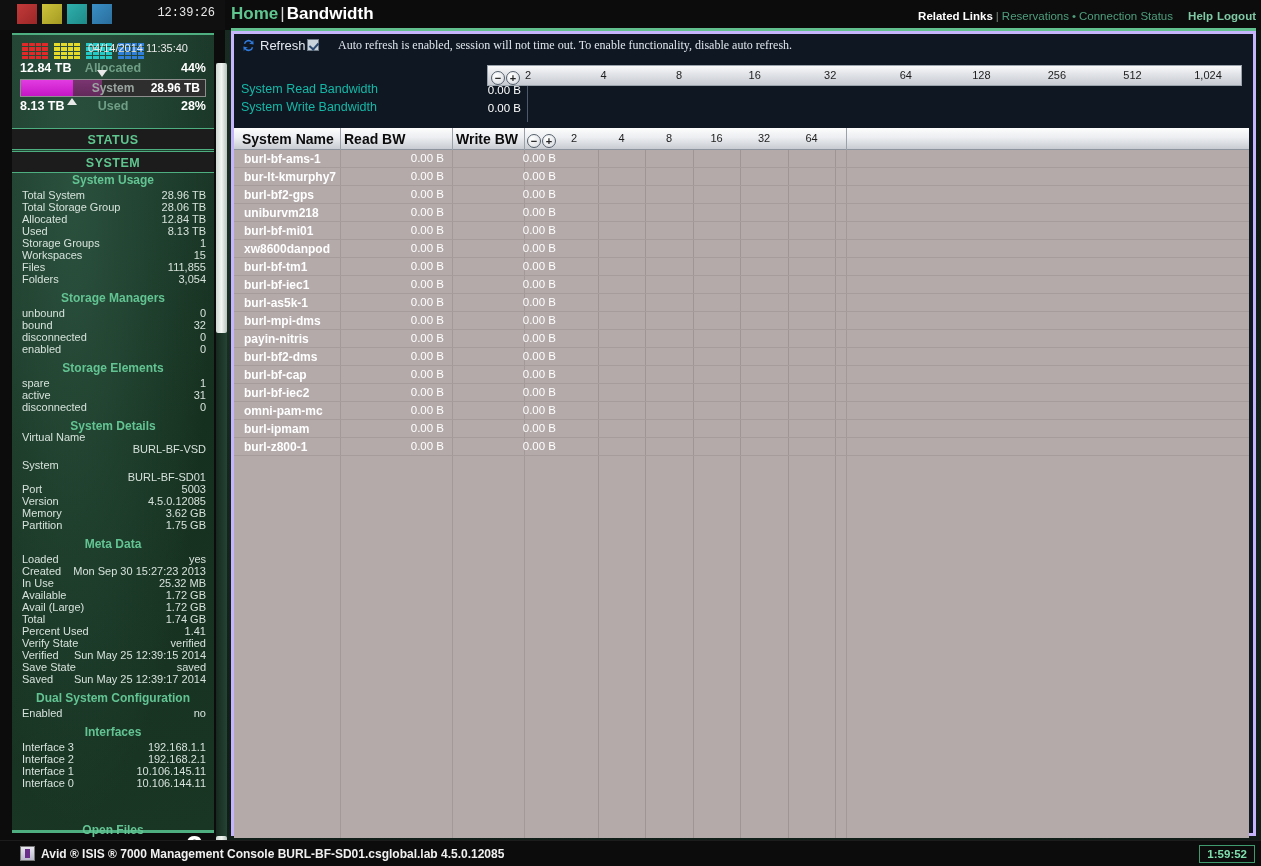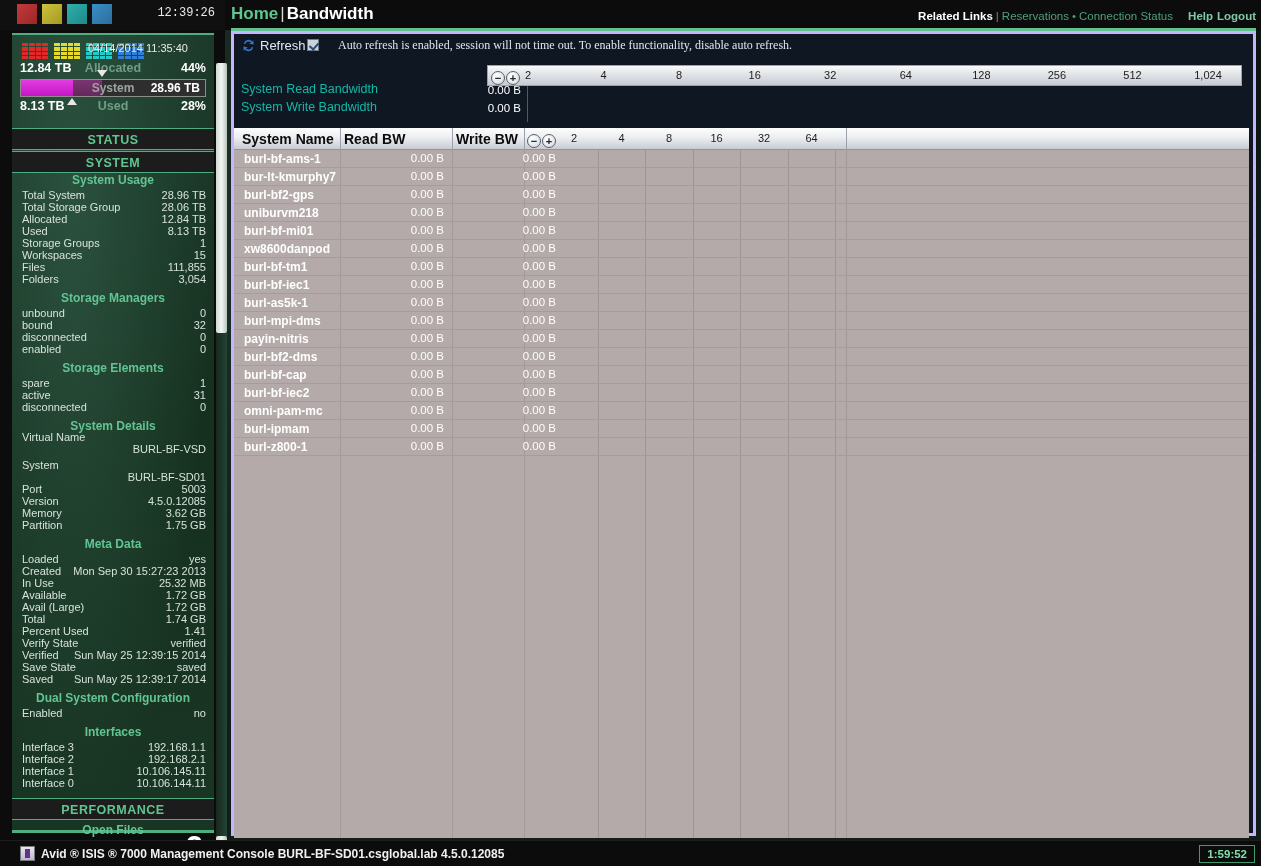--- a/index.html
+++ b/index.html
@@ -524,7 +524,6 @@
         </div>
       </div>
 
-    <div class="sec-bar" id="sec-perf" style="top: 763px;">PERFORMANCE</div>
     <div class="sub-head" id="openfiles-title" style="top: 788px;">Open Files</div>
     <div id="openfiles-big" style="top: 795px;">0</div>
     <div id="openfiles-small" style="top: 813px;">21 / 0</div>

